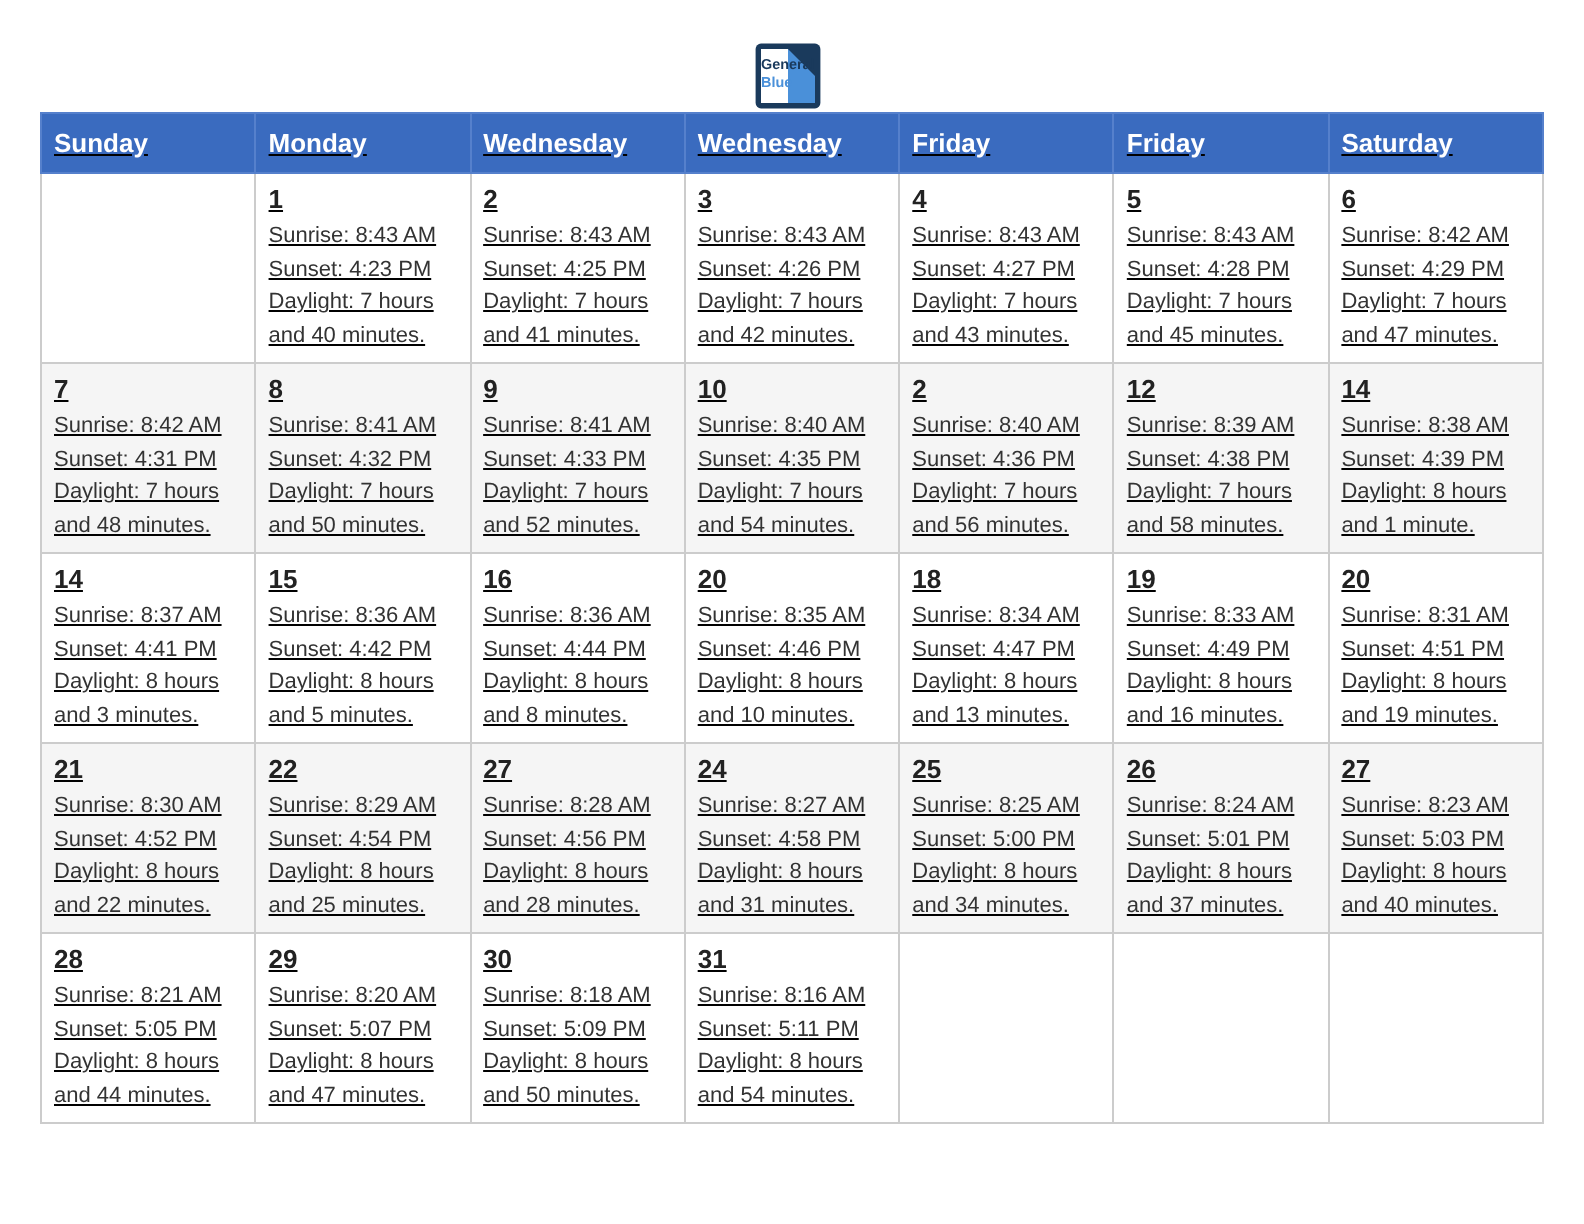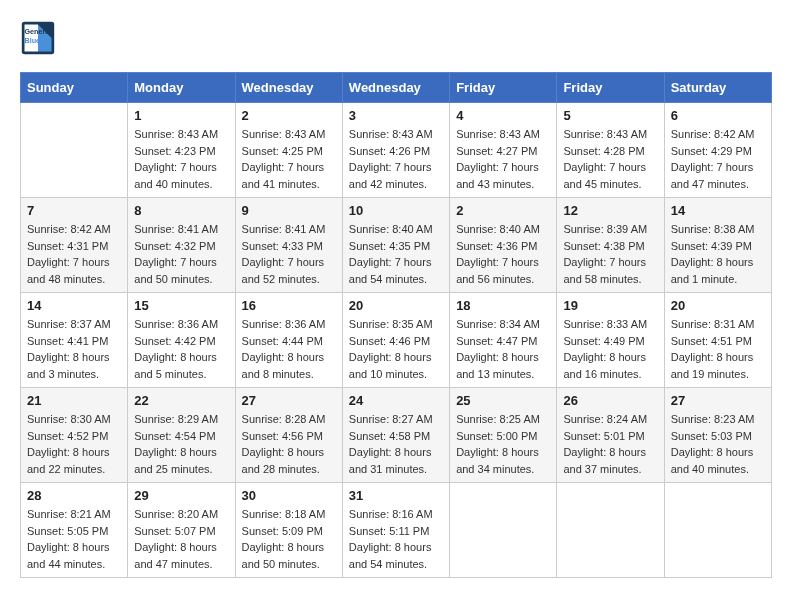--- a/index.html
+++ b/index.html
@@ -12,9 +12,8 @@
     }
     .header {
       display: flex;
-      justify-content: space-between;
+      justify-content: center;
       align-items: flex-start;
-      margin-bottom: 16px;
     }
     .logo {
       display: flex;

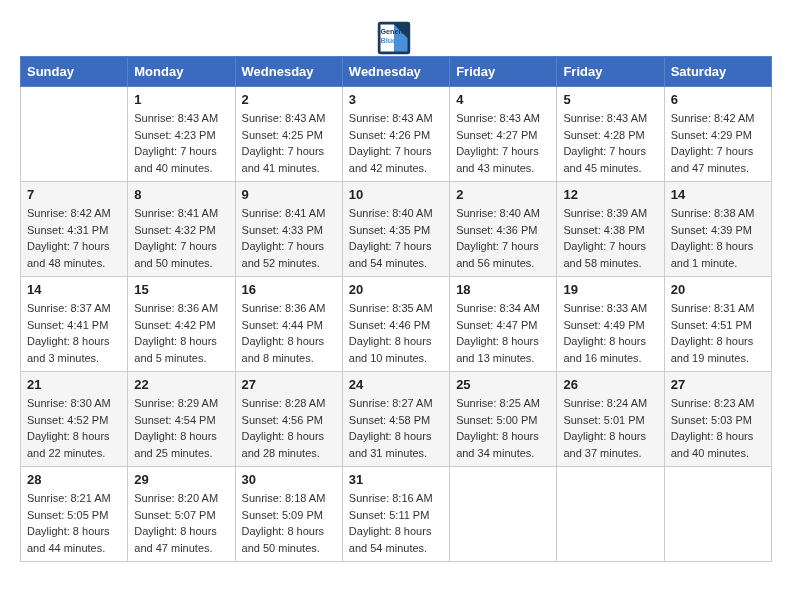--- a/index.html
+++ b/index.html
@@ -40,6 +40,7 @@
       width: 100%;
       border-collapse: collapse;
       table-layout: fixed;
+      text-decoration: underline;
     }
     thead tr th {
       background-color: #3a6bbf;

